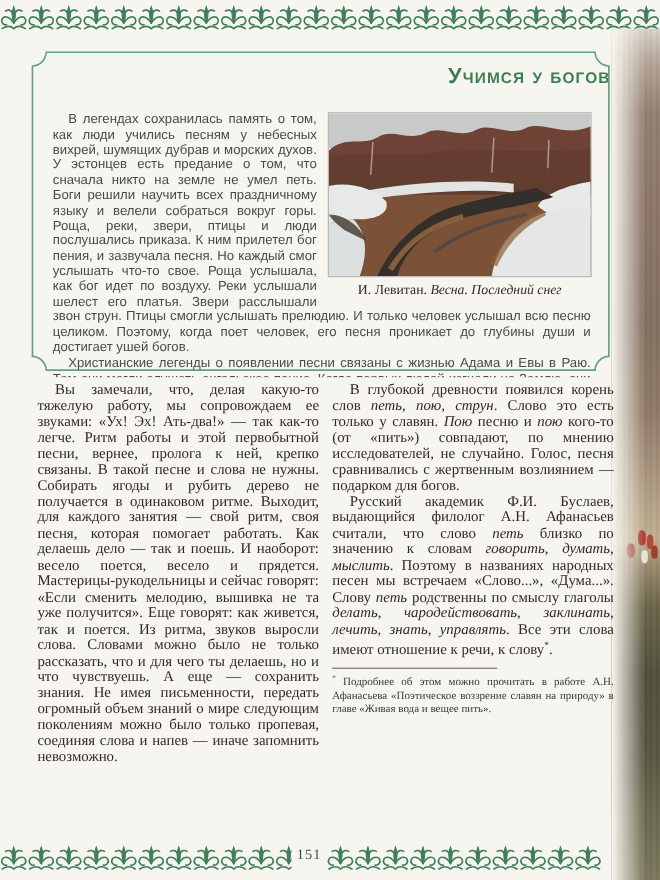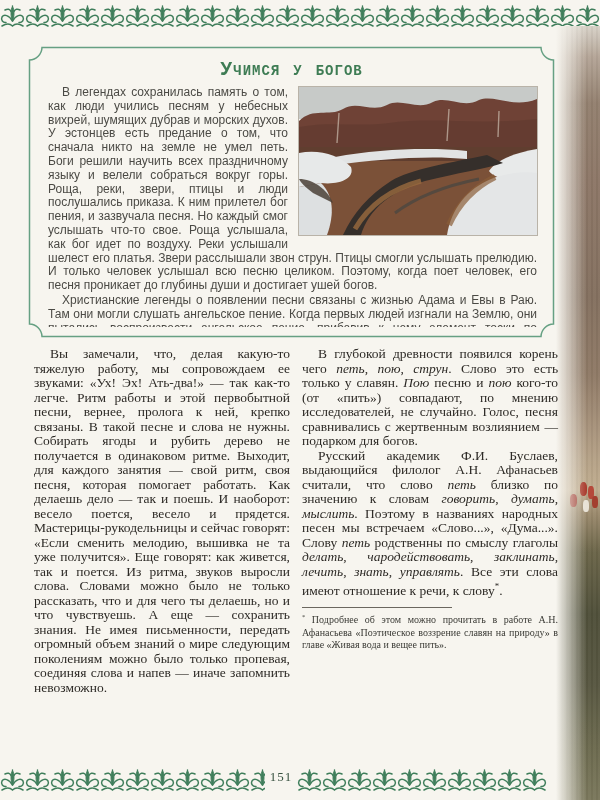--- a/index.html
+++ b/index.html
@@ -30,7 +30,7 @@
   
   .lesson-box{position:absolute;top:46px;left:28px;width:527px;height:292px;}
   .box-border{position:absolute;inset:0;}
-  .box-title{margin:12px 0 4px;text-align:center;font-family:Liberation Mono, monospace;
+  .box-title{margin:12px 0 20px;text-align:right;font-family:Liberation Sans, sans-serif;
     font-variant:small-caps;font-weight:bold;font-size:20px;letter-spacing:1px;color:var(--title,#3e7c54);}
   .box-content{position:relative;margin:2px 17px 0 19px;height:242px;overflow:hidden;
     font-family:"Liberation Sans",sans-serif;font-size:12px;line-height:13.8px;

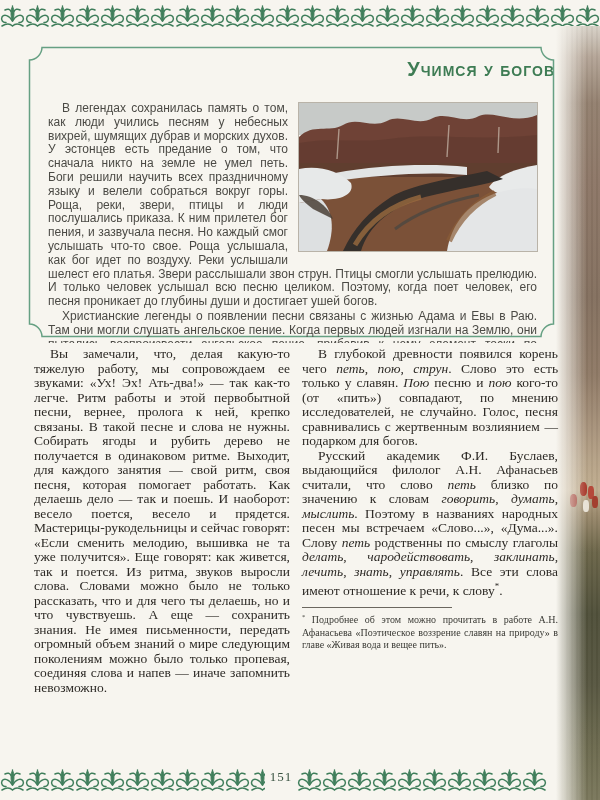--- a/index.html
+++ b/index.html
@@ -341,6 +341,9 @@
         <path d="M56 142 C70 118 92 102 122 94" stroke="#9a6a3e" stroke-width="5" fill="none" opacity="0.8"></path>
         <path d="M150 138 C160 116 176 100 196 90" stroke="#8a5c38" stroke-width="6" fill="none" opacity="0.7"></path>
       </svg>
+      <figcaption class="painting-caption">
+        <span>И. Левитан. </span><i>Весна. Последний снег</i>
+      </figcaption>
     </figure>
     <p class="box-p">В легендах сохранилась память о том, как люди учились песням у небесных вихрей, шумящих дубрав и морских духов. У эстонцев есть предание о том, что сначала никто на земле не умел петь. Боги решили научить всех праздничному языку и велели собраться вокруг горы. Роща, реки, звери, птицы и люди послушались приказа. К ним прилетел бог пения, и зазвучала песня. Но каждый смог услышать что-то свое. Роща услышала, как бог идет по воздуху. Реки услышали шелест его платья. Звери расслышали звон струн. Птицы смогли услышать прелюдию. И только человек услышал всю песню целиком. Поэтому, когда поет человек, его песня проникает до глубины души и достигает ушей богов.</p>
     <p class="box-p">Христианские легенды о появлении песни связаны с жизнью Адама и Евы в Раю. Там они могли слушать ангельское пение. Когда первых людей изгнали на Землю, они пытались воспроизвести ангельское пение, прибавив к нему элемент тоски по утраченному Раю.</p>

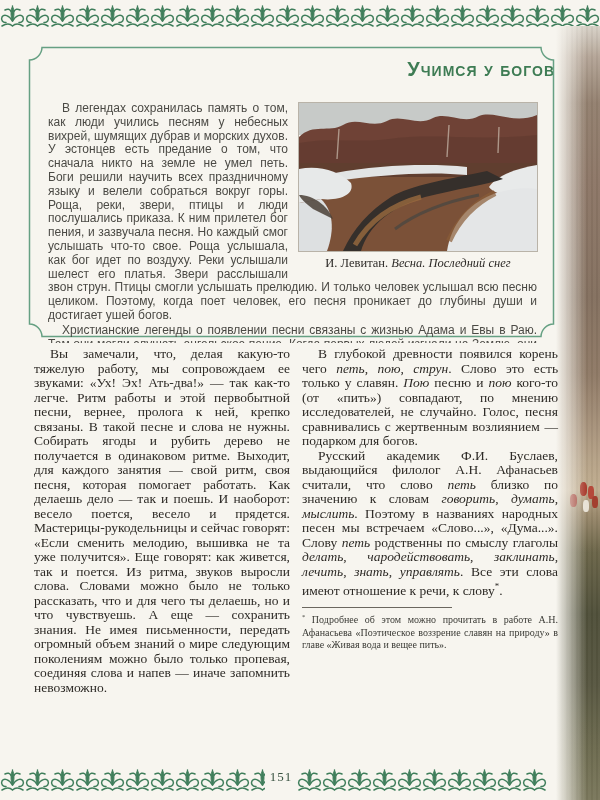--- a/index.html
+++ b/index.html
@@ -355,7 +355,7 @@
     <p class="body-p">Вы замечали, что, делая какую-то тяжелую работу, мы сопровождаем ее звуками: «Ух! Эх! Ать-два!» — так как-то легче. Ритм работы и этой первобытной песни, вернее, пролога к ней, крепко связаны. В такой песне и слова не нужны. Собирать ягоды и рубить дерево не получается в одинаковом ритме. Выходит, для каждого занятия — свой ритм, своя песня, которая помогает работать. Как делаешь дело — так и поешь. И наоборот: весело поется, весело и прядется. Мастерицы-рукодельницы и сейчас говорят: «Если сменить мелодию, вышивка не та уже получится». Еще говорят: как живется, так и поется. Из ритма, звуков выросли слова. Словами можно было не только рассказать, что и для чего ты делаешь, но и что чувствуешь. А еще — сохранить знания. Не имея письменности, передать огромный объем знаний о мире следующим поколениям можно было только пропевая, соединяя слова и напев — иначе запомнить невозможно.</p>
   </div>
   <div class="col">
-    <p class="body-p"><span>В глубокой древности появился корень чего </span><i>петь</i><span>, </span><i>пою</i><span>, </span><i>струн</i><span>. Слово это есть только у славян. </span><i>Пою</i><span> песню и </span><i>пою</i><span> кого-то (от «пить») совпадают, по мнению исследователей, не случайно. Голос, песня сравнивались с жертвенным возлиянием — подарком для богов.</span></p>
+    <p class="body-p"><span>В глубокой древности появился корень слов </span><i>петь</i><span>, </span><i>пою</i><span>, </span><i>струн</i><span>. Слово это есть только у славян. </span><i>Пою</i><span> песню и </span><i>пою</i><span> кого-то (от «пить») совпадают, по мнению исследователей, не случайно. Голос, песня сравнивались с жертвенным возлиянием — подарком для богов.</span></p>
     <p class="body-p"><span>Русский академик Ф.И. Буслаев, выдающийся филолог А.Н. Афанасьев считали, что слово </span><i>петь</i><span> близко по значению к словам </span><i>говорить</i><span>, </span><i>думать</i><span>, </span><i>мыслить</i><span>. Поэтому в названиях народных песен мы встречаем «Слово...», «Дума...». Слову </span><i>петь</i><span> родственны по смыслу глаголы </span><i>делать</i><span>, </span><i>чародействовать</i><span>, </span><i>заклинать</i><span>, </span><i>лечить</i><span>, </span><i>знать</i><span>, </span><i>управлять</i><span>. Все эти слова имеют отношение к речи, к слову</span><sup>*</sup><span>.</span></p>
     <div class="footnote">
       <div class="footnote-rule"></div>

